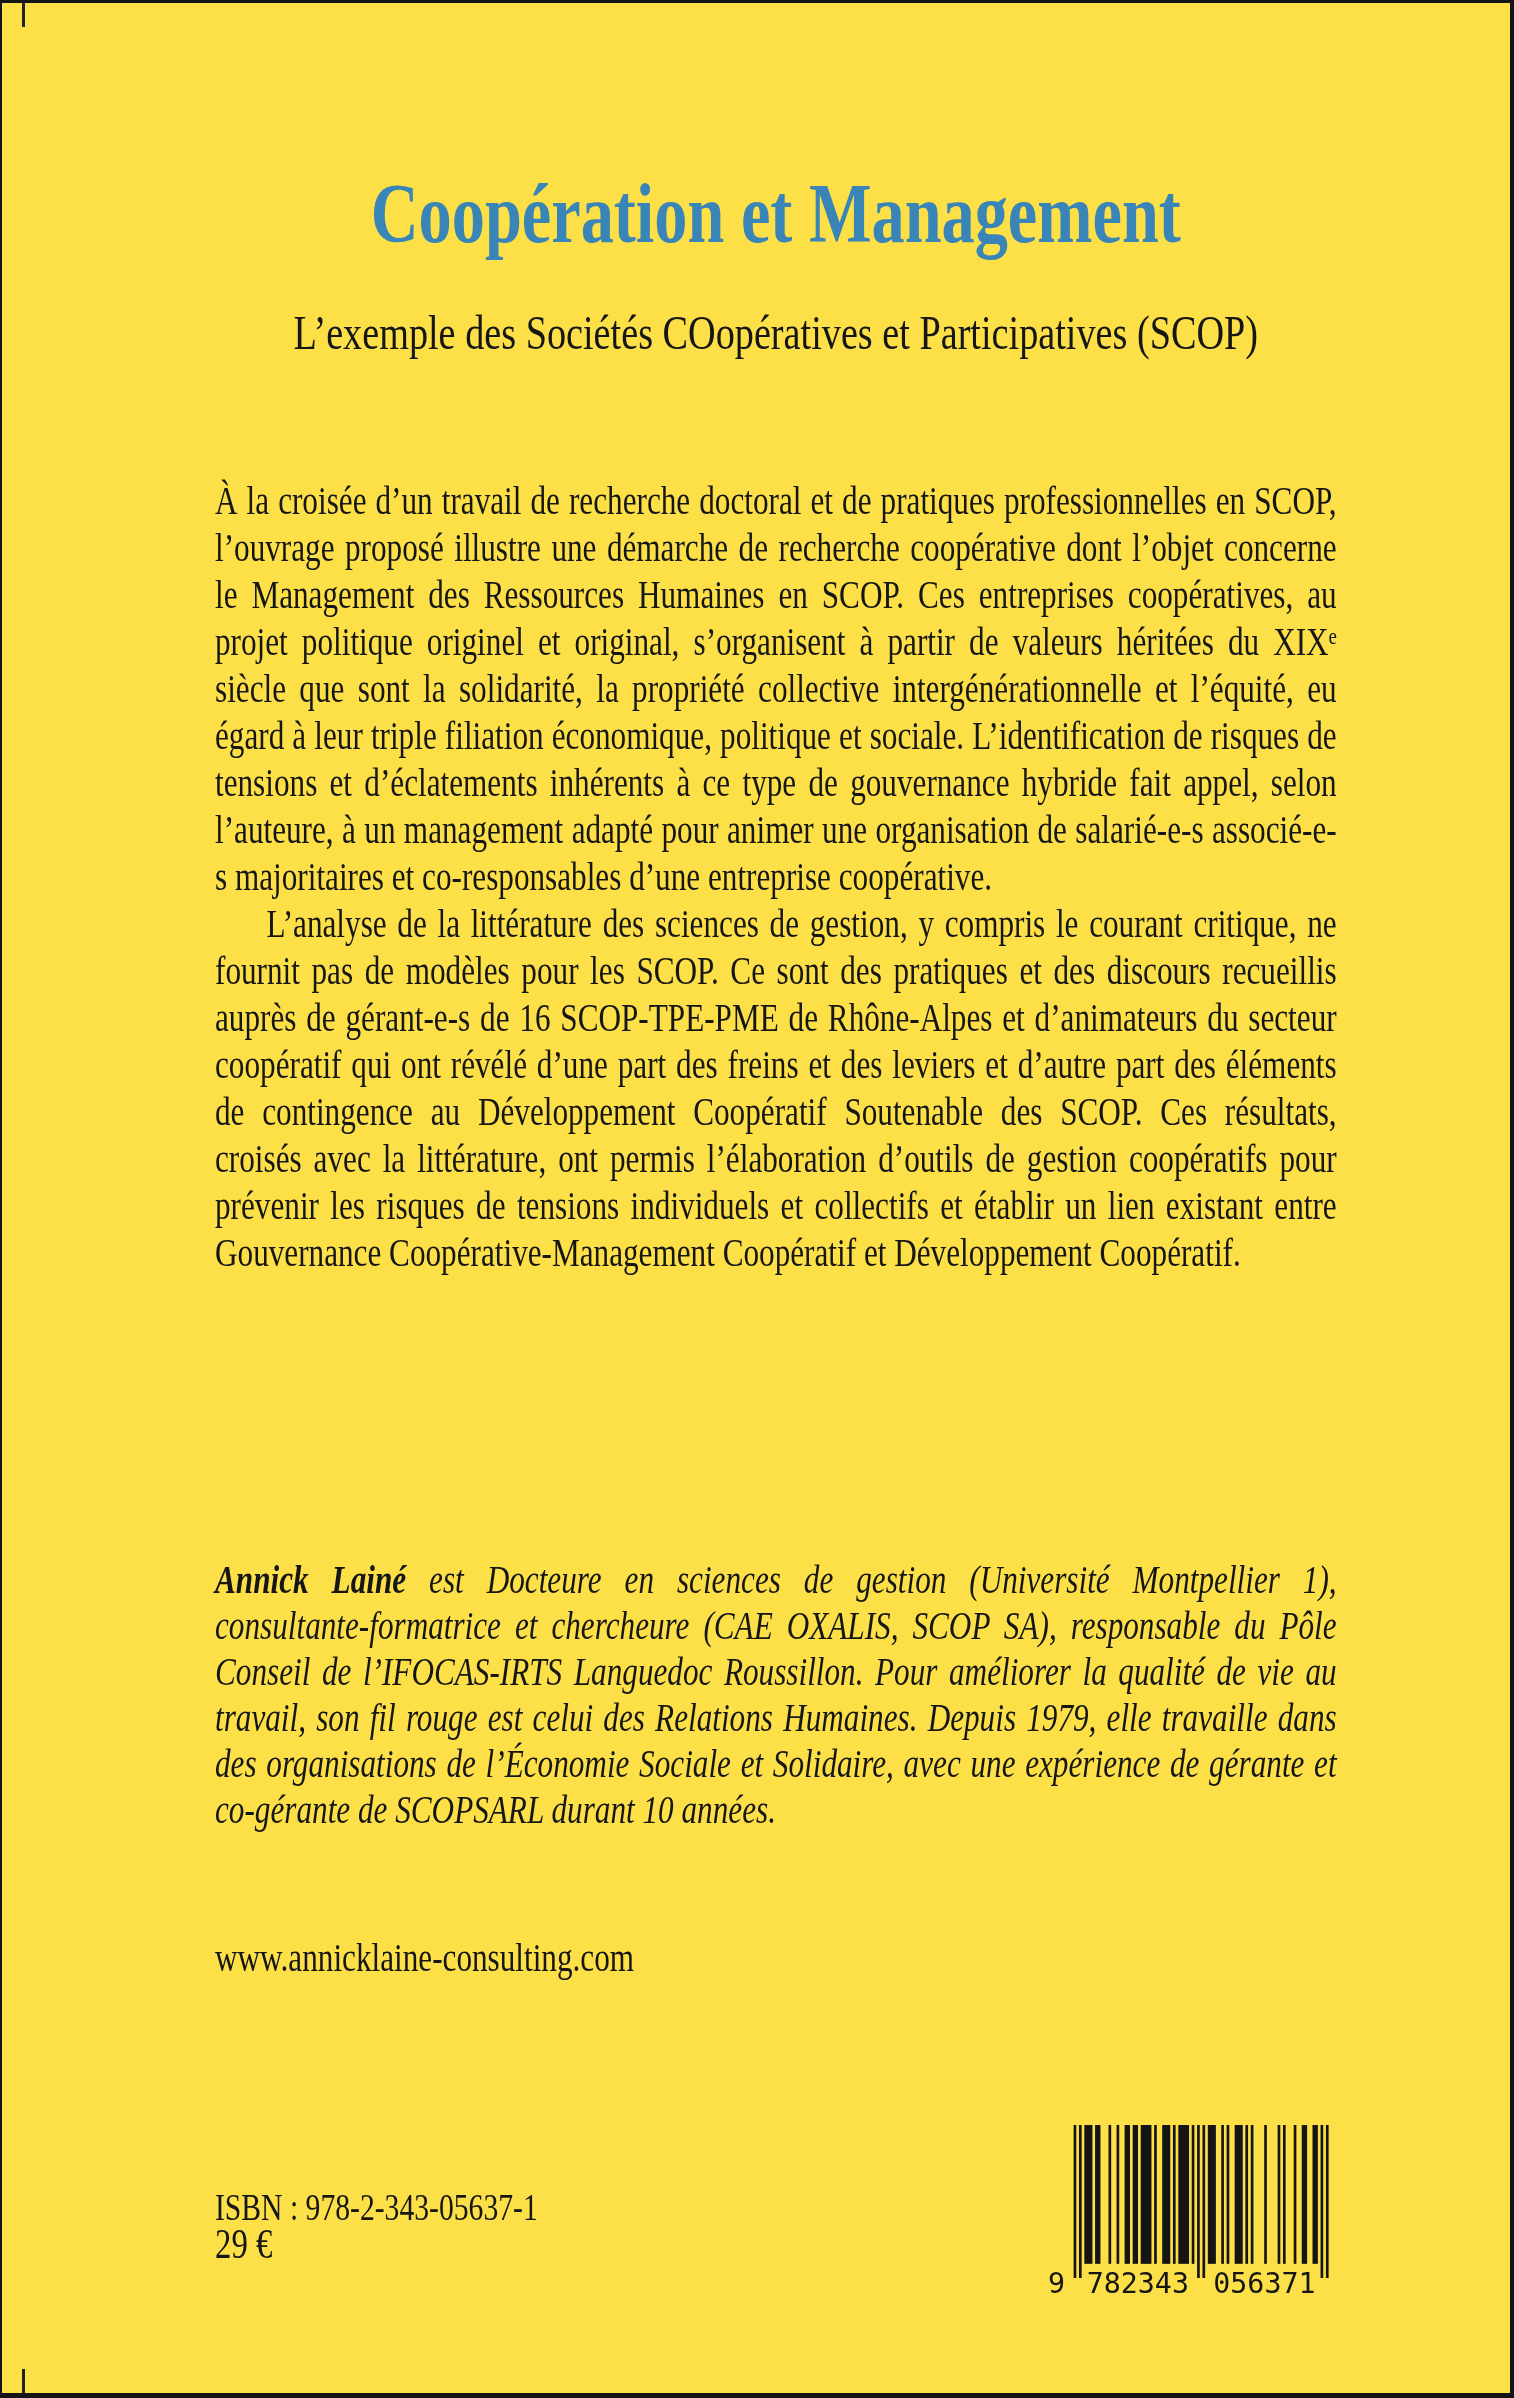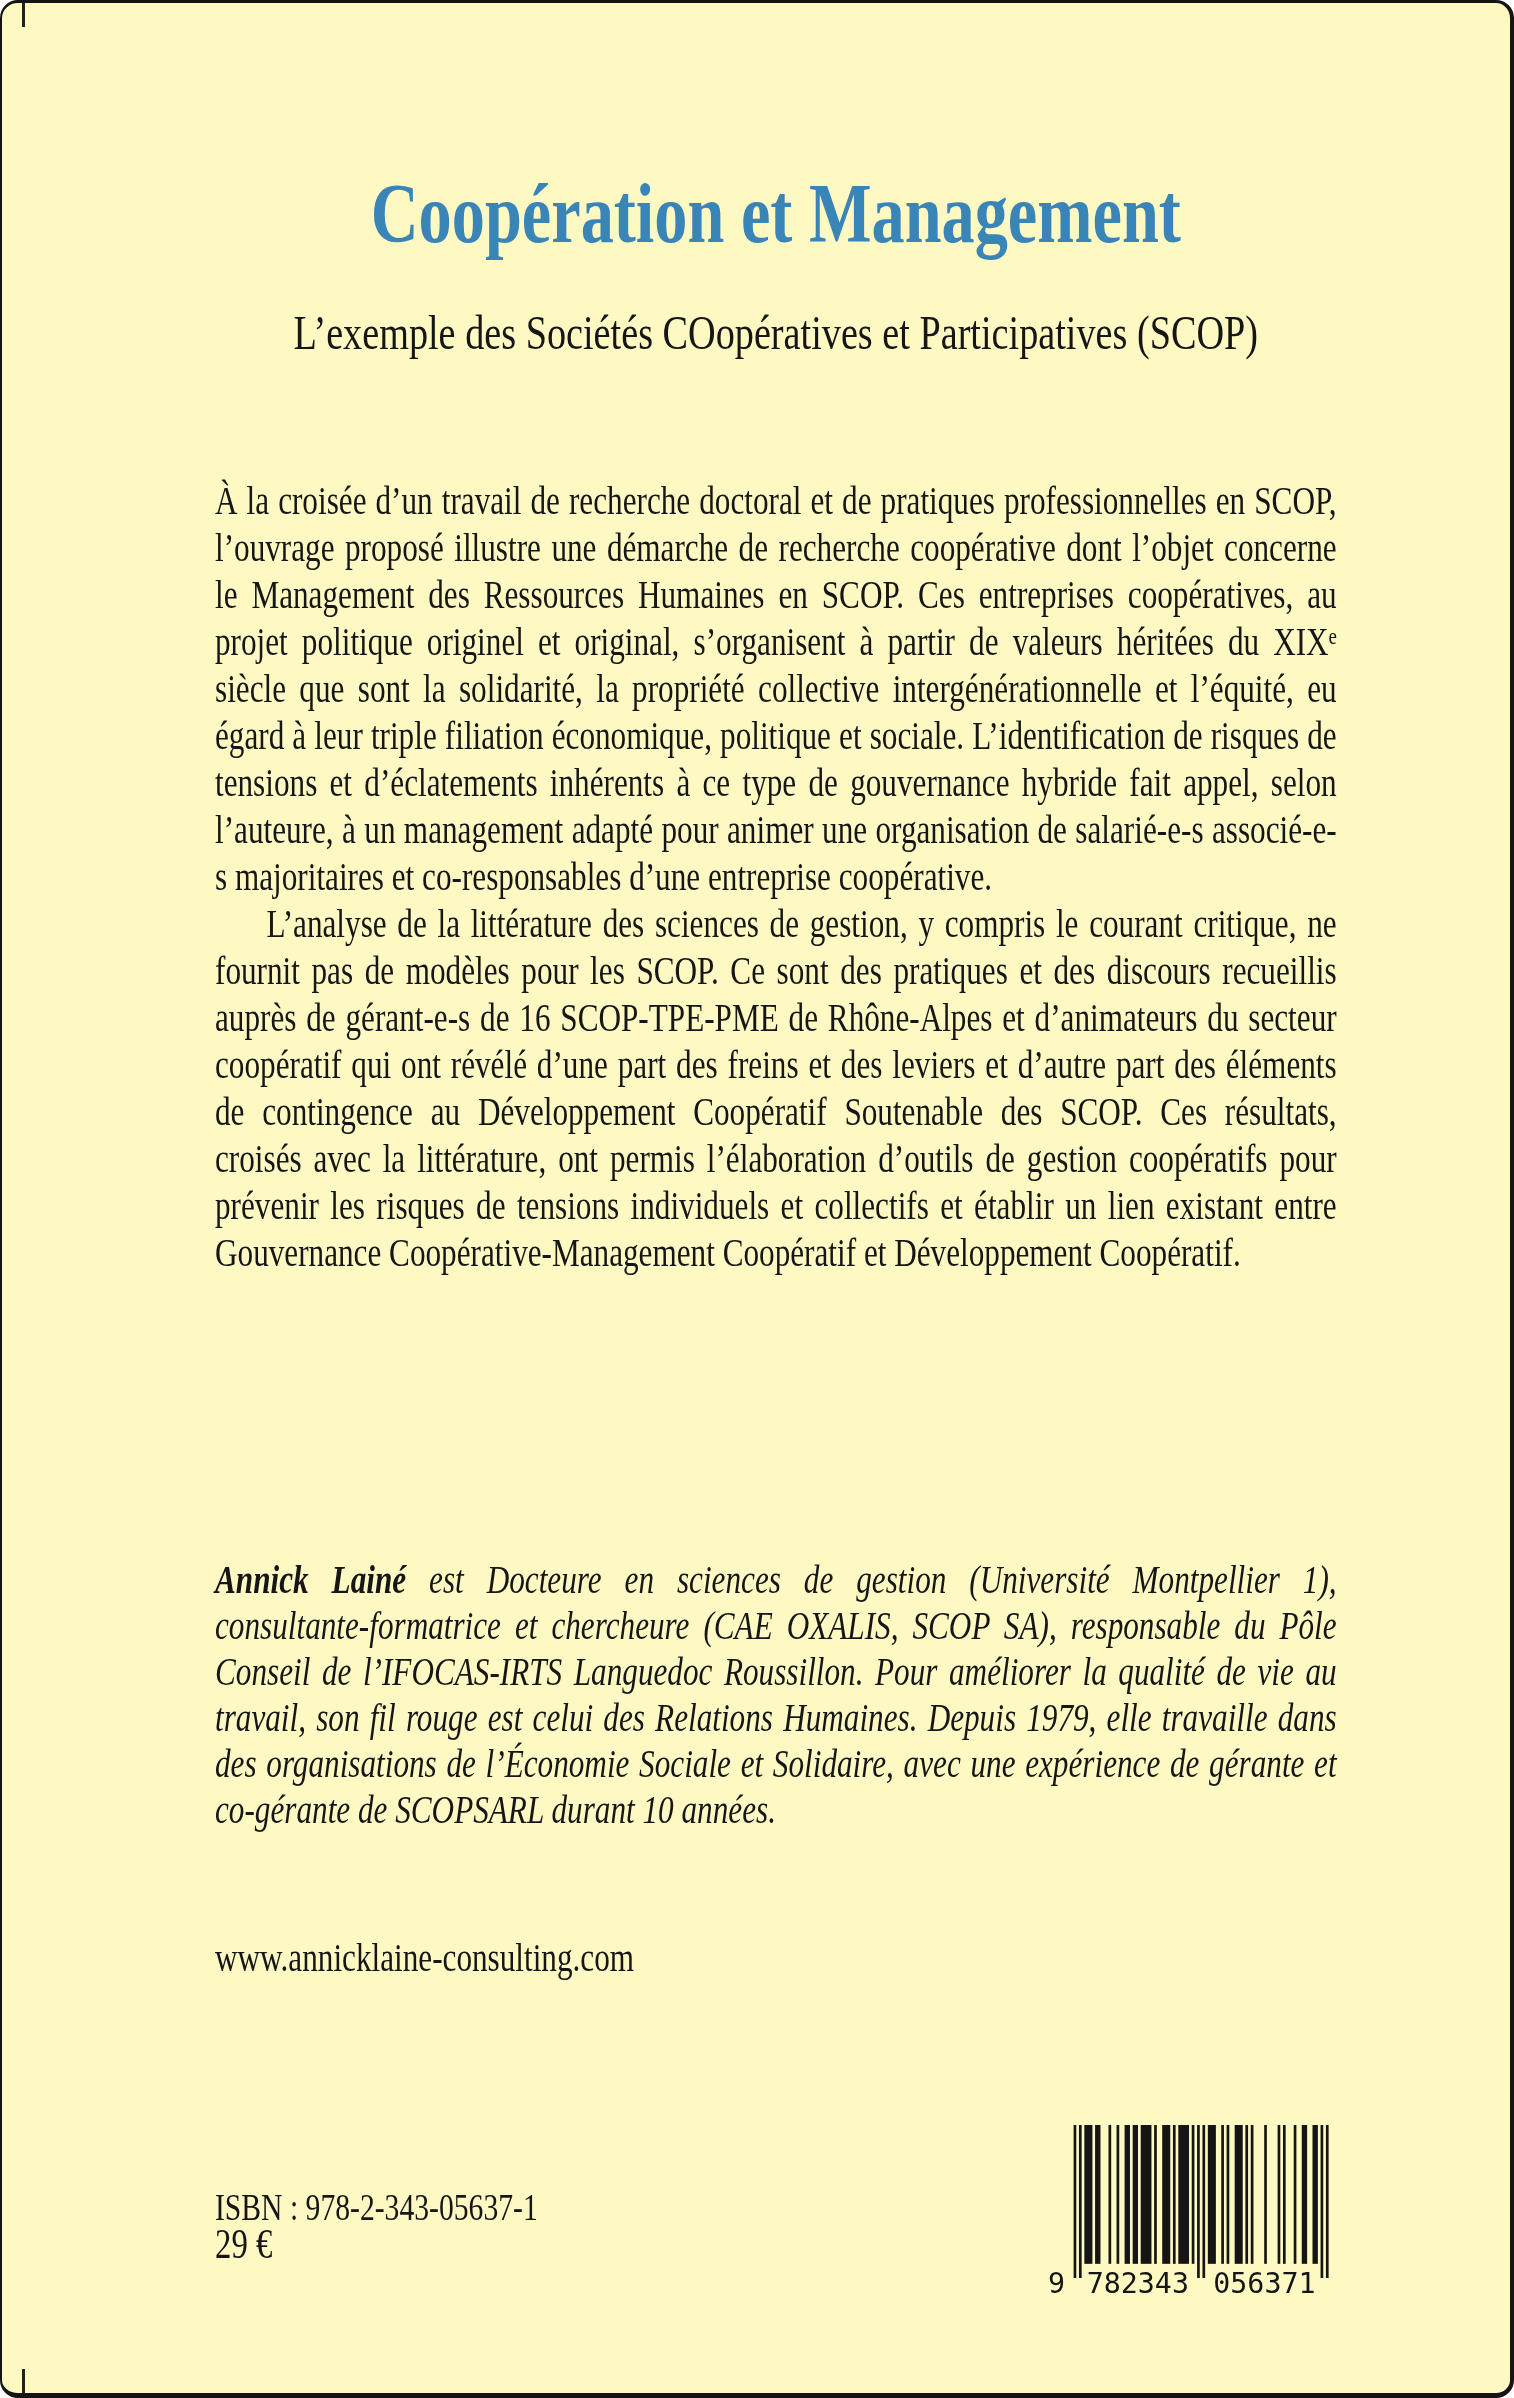--- a/index.html
+++ b/index.html
@@ -16,13 +16,12 @@
   .page {
     position: absolute;
     inset: 0;
-    background: #fef9c3;
+    background: #fde047;
     box-sizing: border-box;
     border-left: 2.8px solid #141414;
     border-top: 3.8px solid #141414;
     border-right: 4.7px solid #141414;
     border-bottom: 5.7px solid #141414;
-    border-radius: 18px;
   }
   .tick {
     position: absolute;

